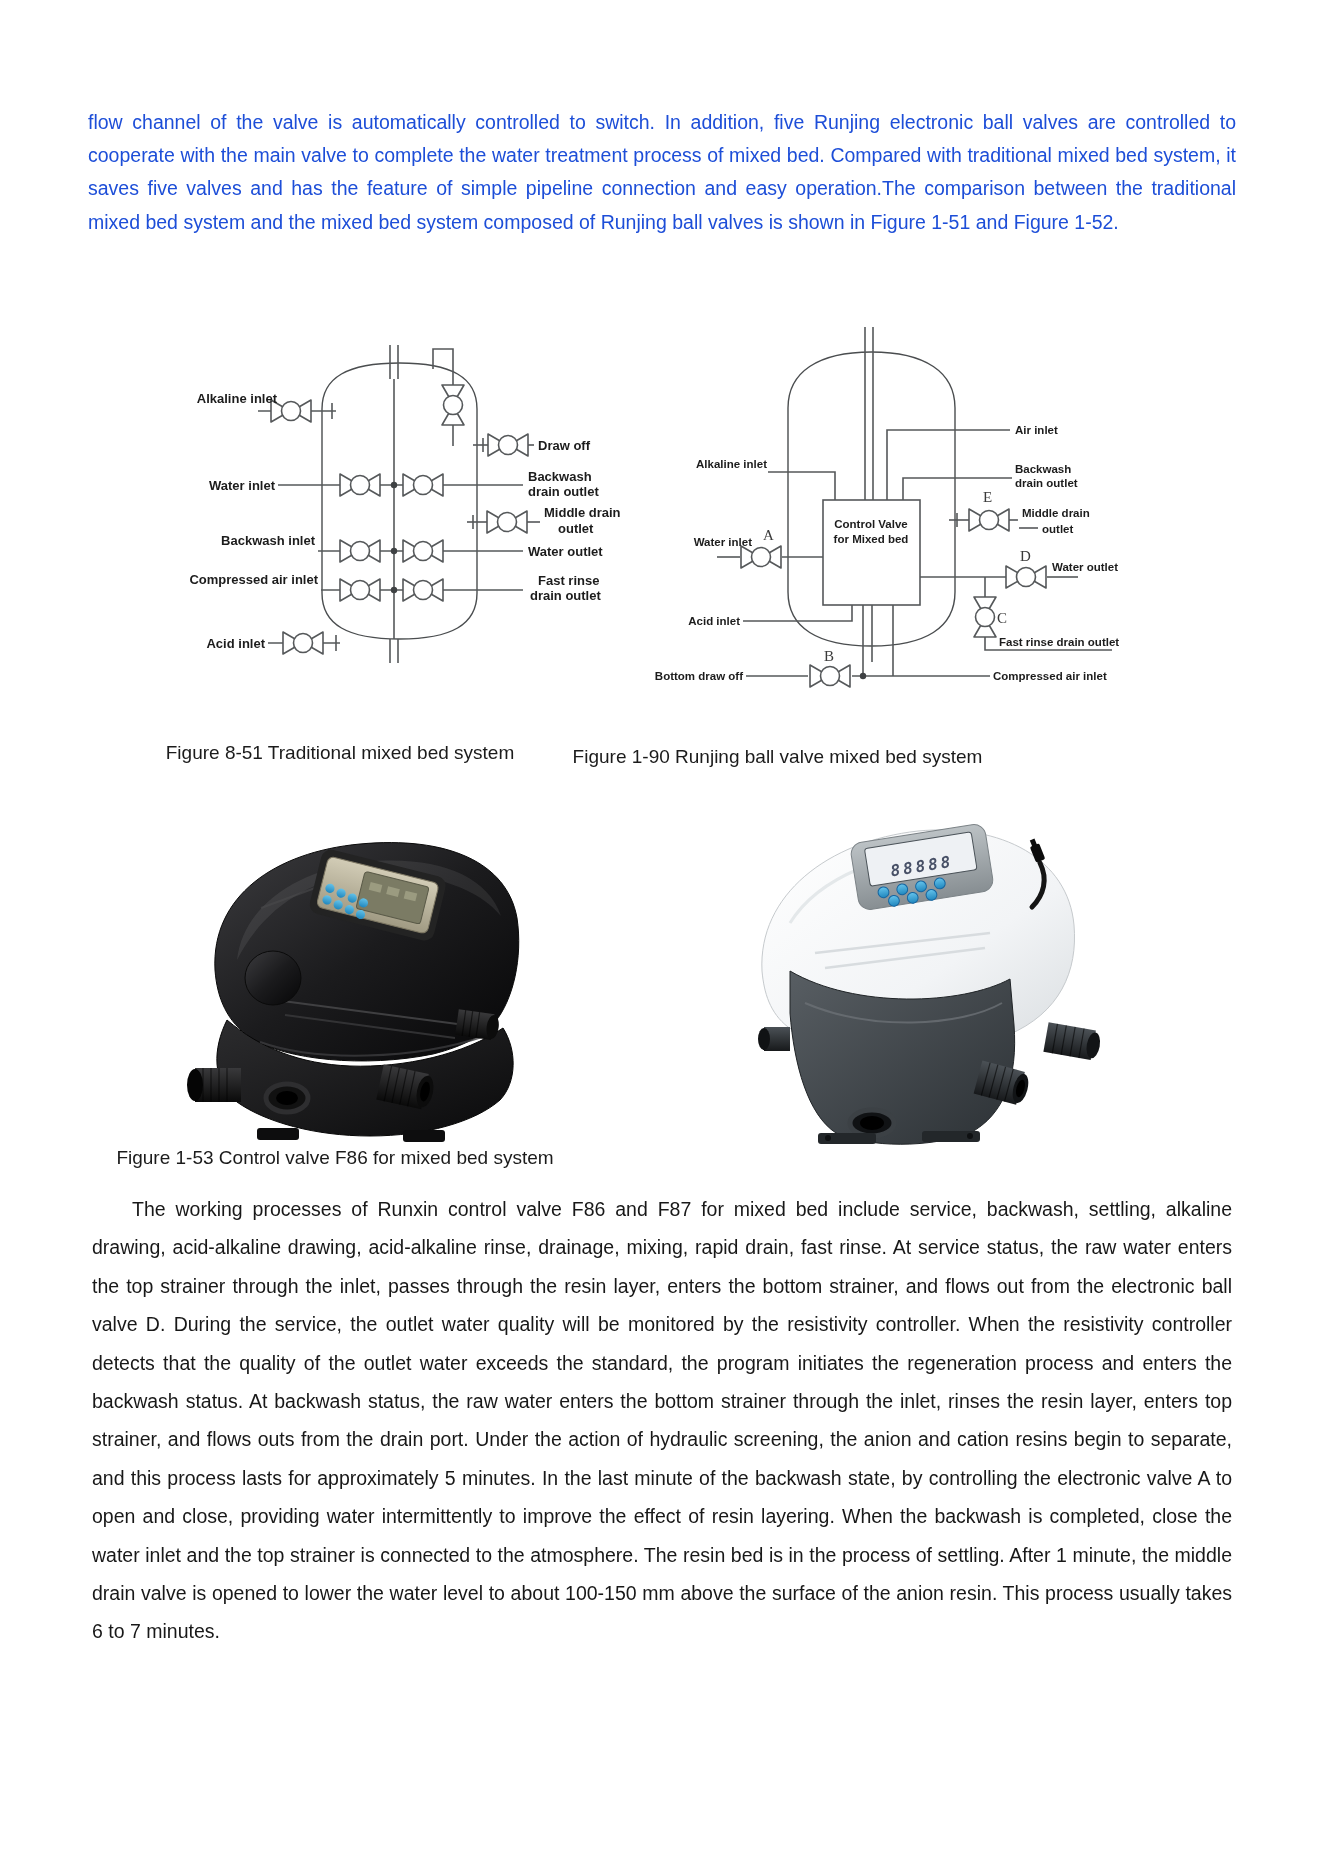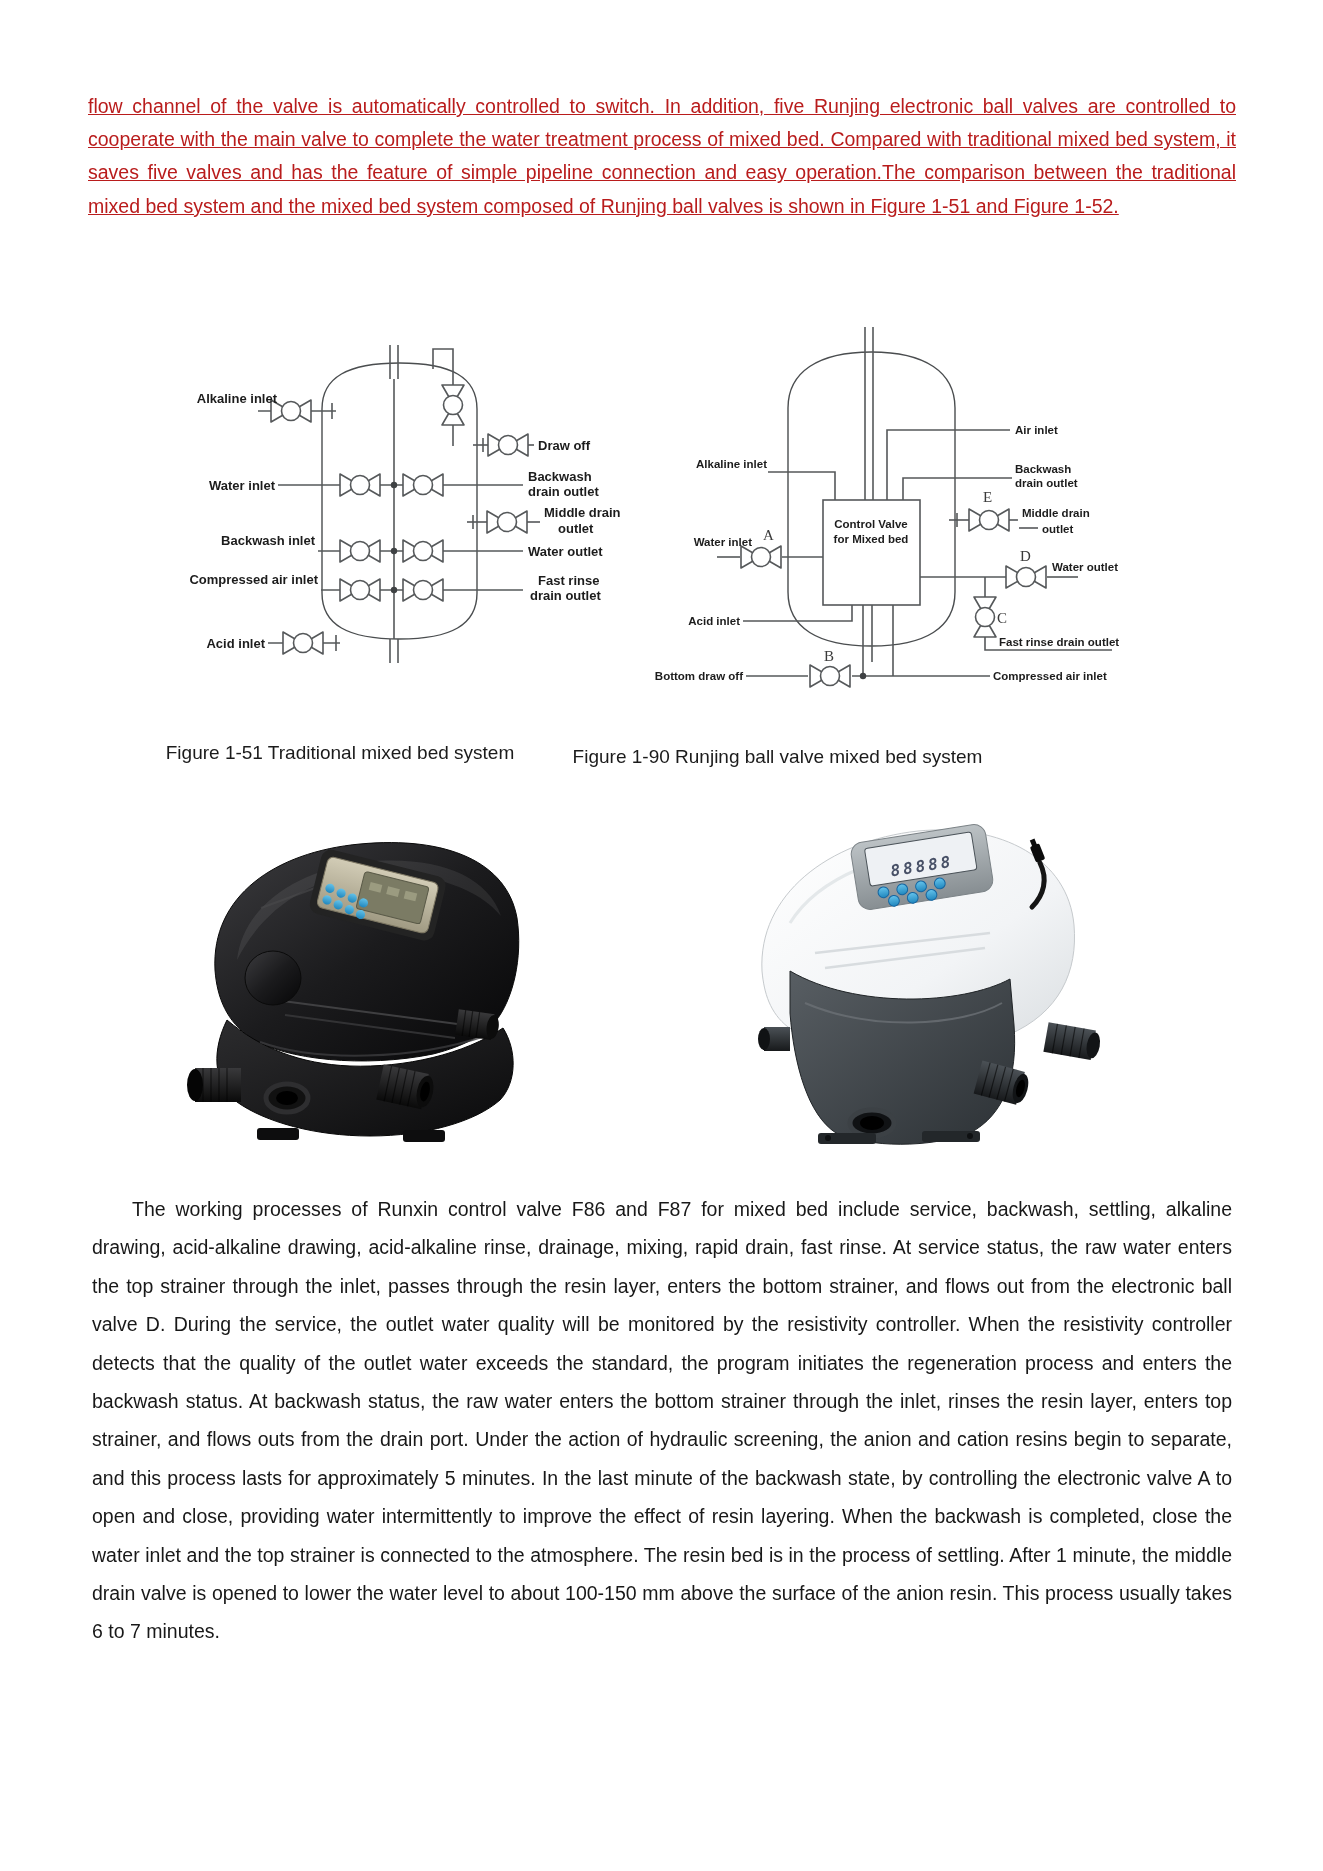--- a/index.html
+++ b/index.html
@@ -5,8 +5,8 @@
   html,body{margin:0;padding:0;background:#888;}
   .page{position:relative;width:1323px;height:1871px;background:#ffffff;margin:0 auto;
         font-family:"Liberation Sans",sans-serif;color:#1d1d1d;overflow:hidden;}
-  .intro{position:absolute;left:88px;top:90px;width:1148px;font-size:19.5px;line-height:33.2px;
-         text-align:justify;color:#b91c1c;text-decoration:underline;}
+  .intro{position:absolute;left:88px;top:106px;width:1148px;font-size:19.5px;line-height:33.2px;
+         text-align:justify;color:#1d4ed8;}
   .bodytext{position:absolute;left:88px;top:1186px;width:1148px;font-size:19.5px;line-height:38.4px;
          text-align:justify;color:#181818;}
   .bodytext p{margin:4px;text-indent:40px;}

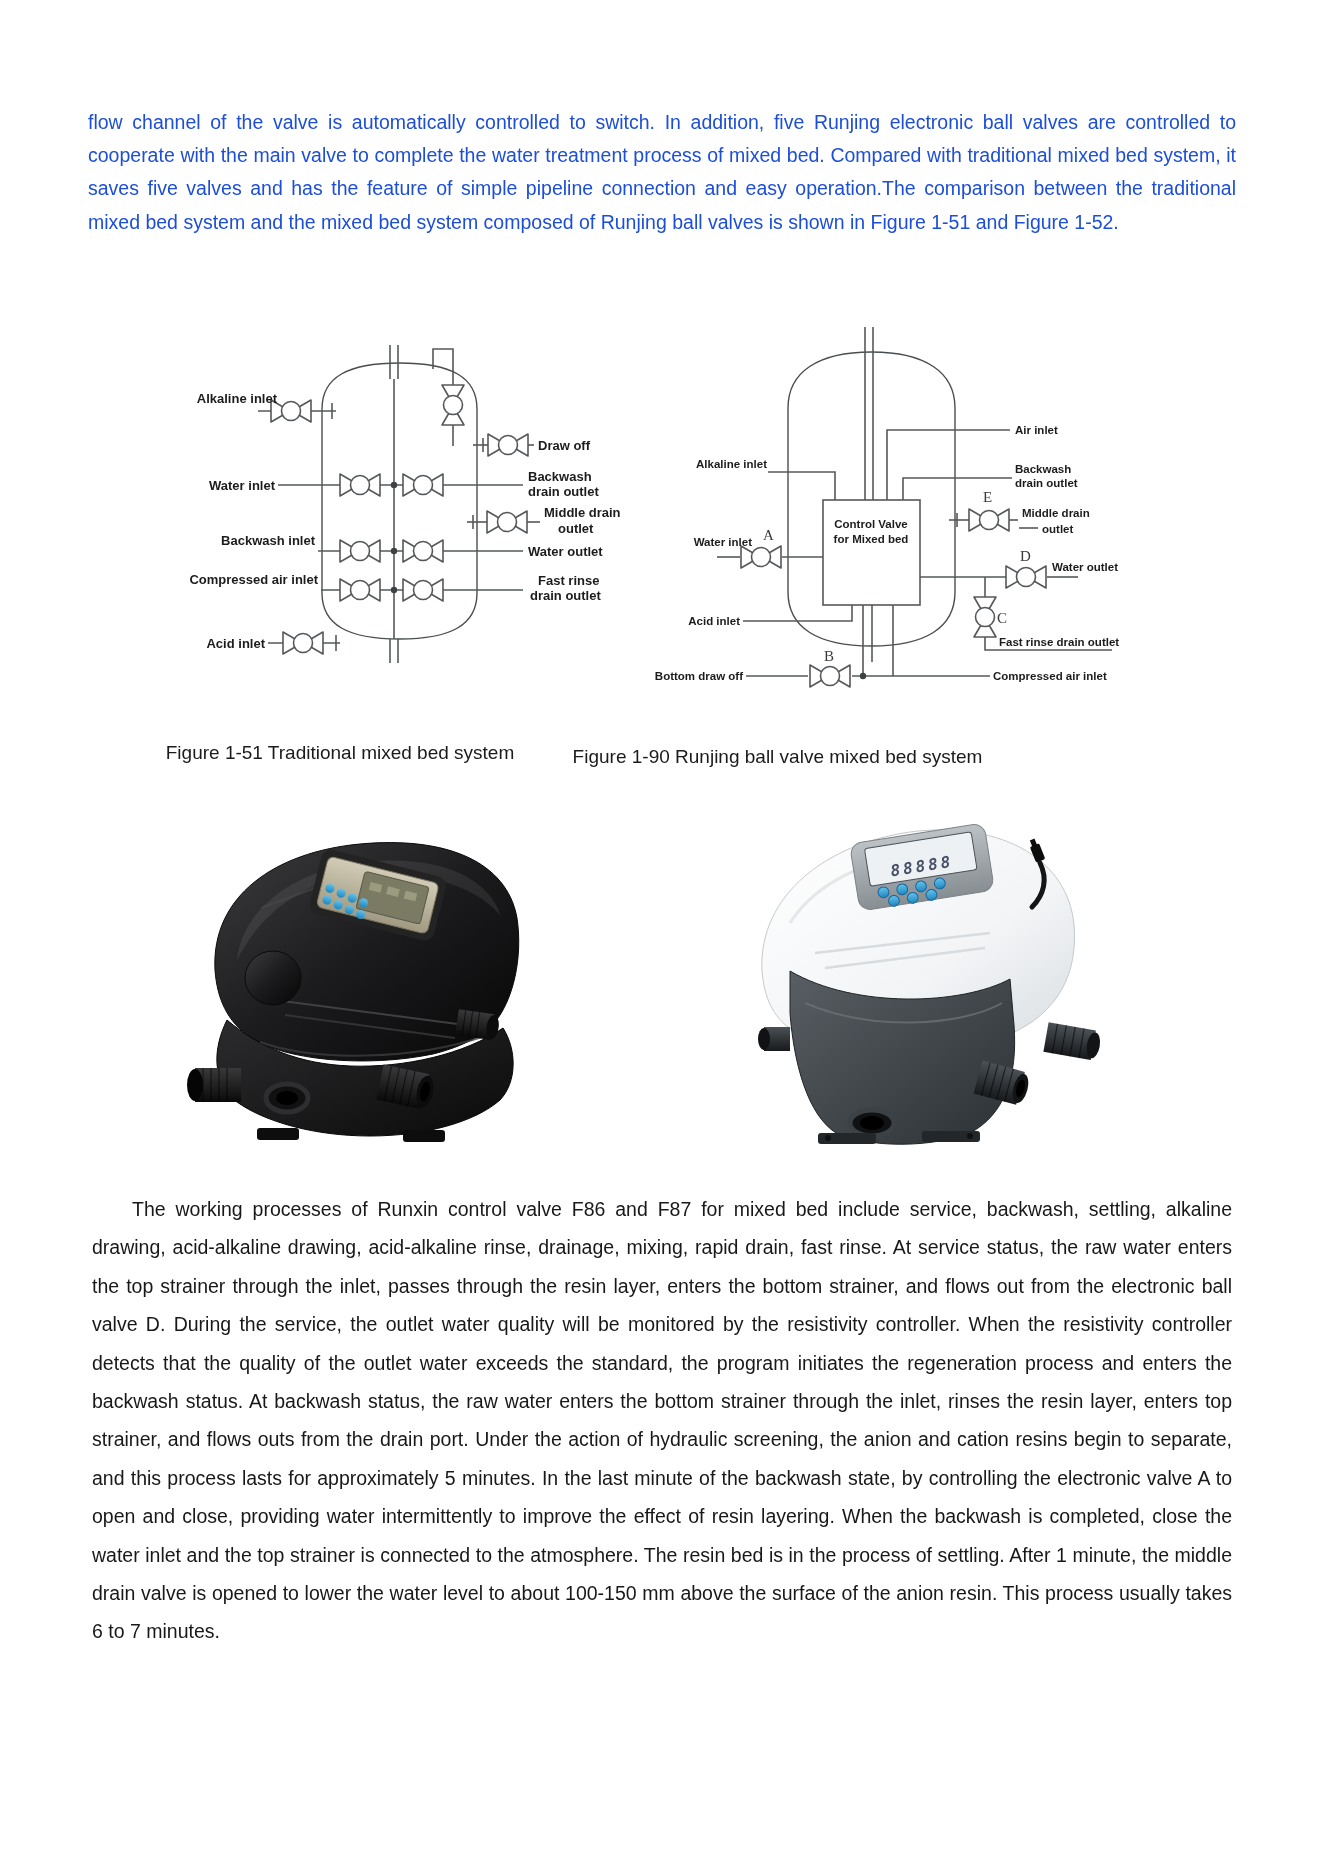--- a/index.html
+++ b/index.html
@@ -201,7 +201,7 @@
     </g>
   </svg>
 
-  <div class="cap" style="left:140px;top:742px;width:400px;">Figure 1-51 Traditional mixed bed system</div>
+  <div class="cap" style="left:140px;top:742px;width:400px;">Figure 8-51 Traditional mixed bed system</div>
   <div class="cap" style="left:555px;top:746px;width:445px;">Figure 1-90 Runjing ball valve mixed bed system</div>
 
   <svg class="figsvg" style="left:165px;top:810px;" width="400" height="335" viewBox="0 0 400 335">

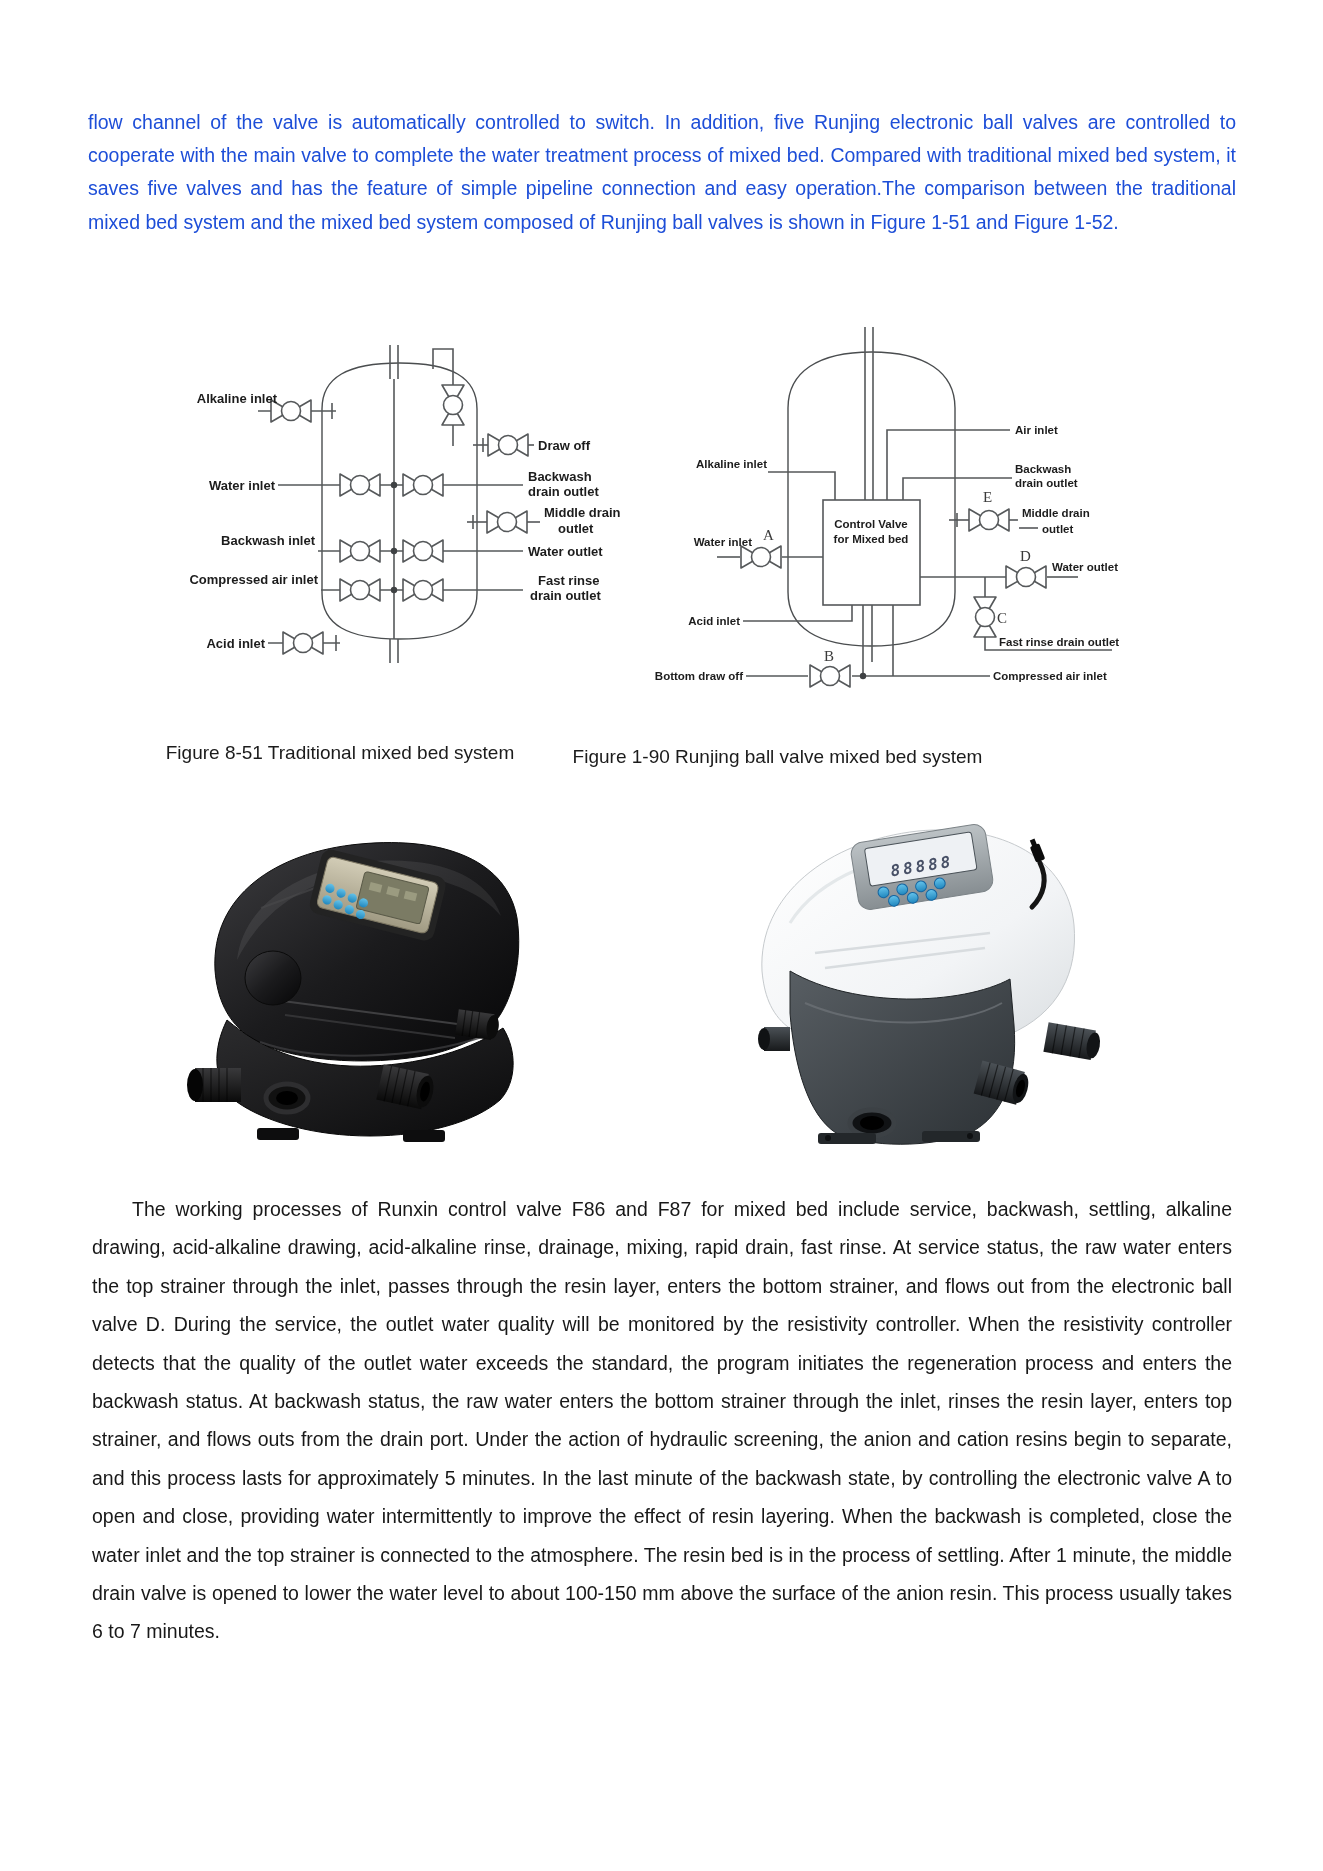--- a/index.html
+++ b/index.html
@@ -392,6 +392,7 @@
     </g>
   </svg>
 
+  <div class="cap" style="left:95px;top:1147px;width:480px;">Figure 1-53 Control valve F86 for mixed bed system</div>
 
   <div class="bodytext">
     <p>The working processes of Runxin control valve F86 and F87 for mixed bed include service, backwash, settling, alkaline drawing, acid-alkaline drawing, acid-alkaline rinse, drainage, mixing, rapid drain, fast rinse. At service status, the raw water enters the top strainer through the inlet, passes through the resin layer, enters the bottom strainer, and flows out from the electronic ball valve D. During the service, the outlet water quality will be monitored by the resistivity controller. When the resistivity controller detects that the quality of the outlet water exceeds the standard, the program initiates the regeneration process and enters the backwash status. At backwash status, the raw water enters the bottom strainer through the inlet, rinses the resin layer, enters top strainer, and flows outs from the drain port. Under the action of hydraulic screening, the anion and cation resins begin to separate, and this process lasts for approximately 5 minutes. In the last minute of the backwash state, by controlling the electronic valve A to open and close, providing water intermittently to improve the effect of resin layering. When the backwash is completed, close the water inlet and the top strainer is connected to the atmosphere. The resin bed is in the process of settling. After 1 minute, the middle drain valve is opened to lower the water level to about 100-150 mm above the surface of the anion resin. This process usually takes 6 to 7 minutes.</p>

